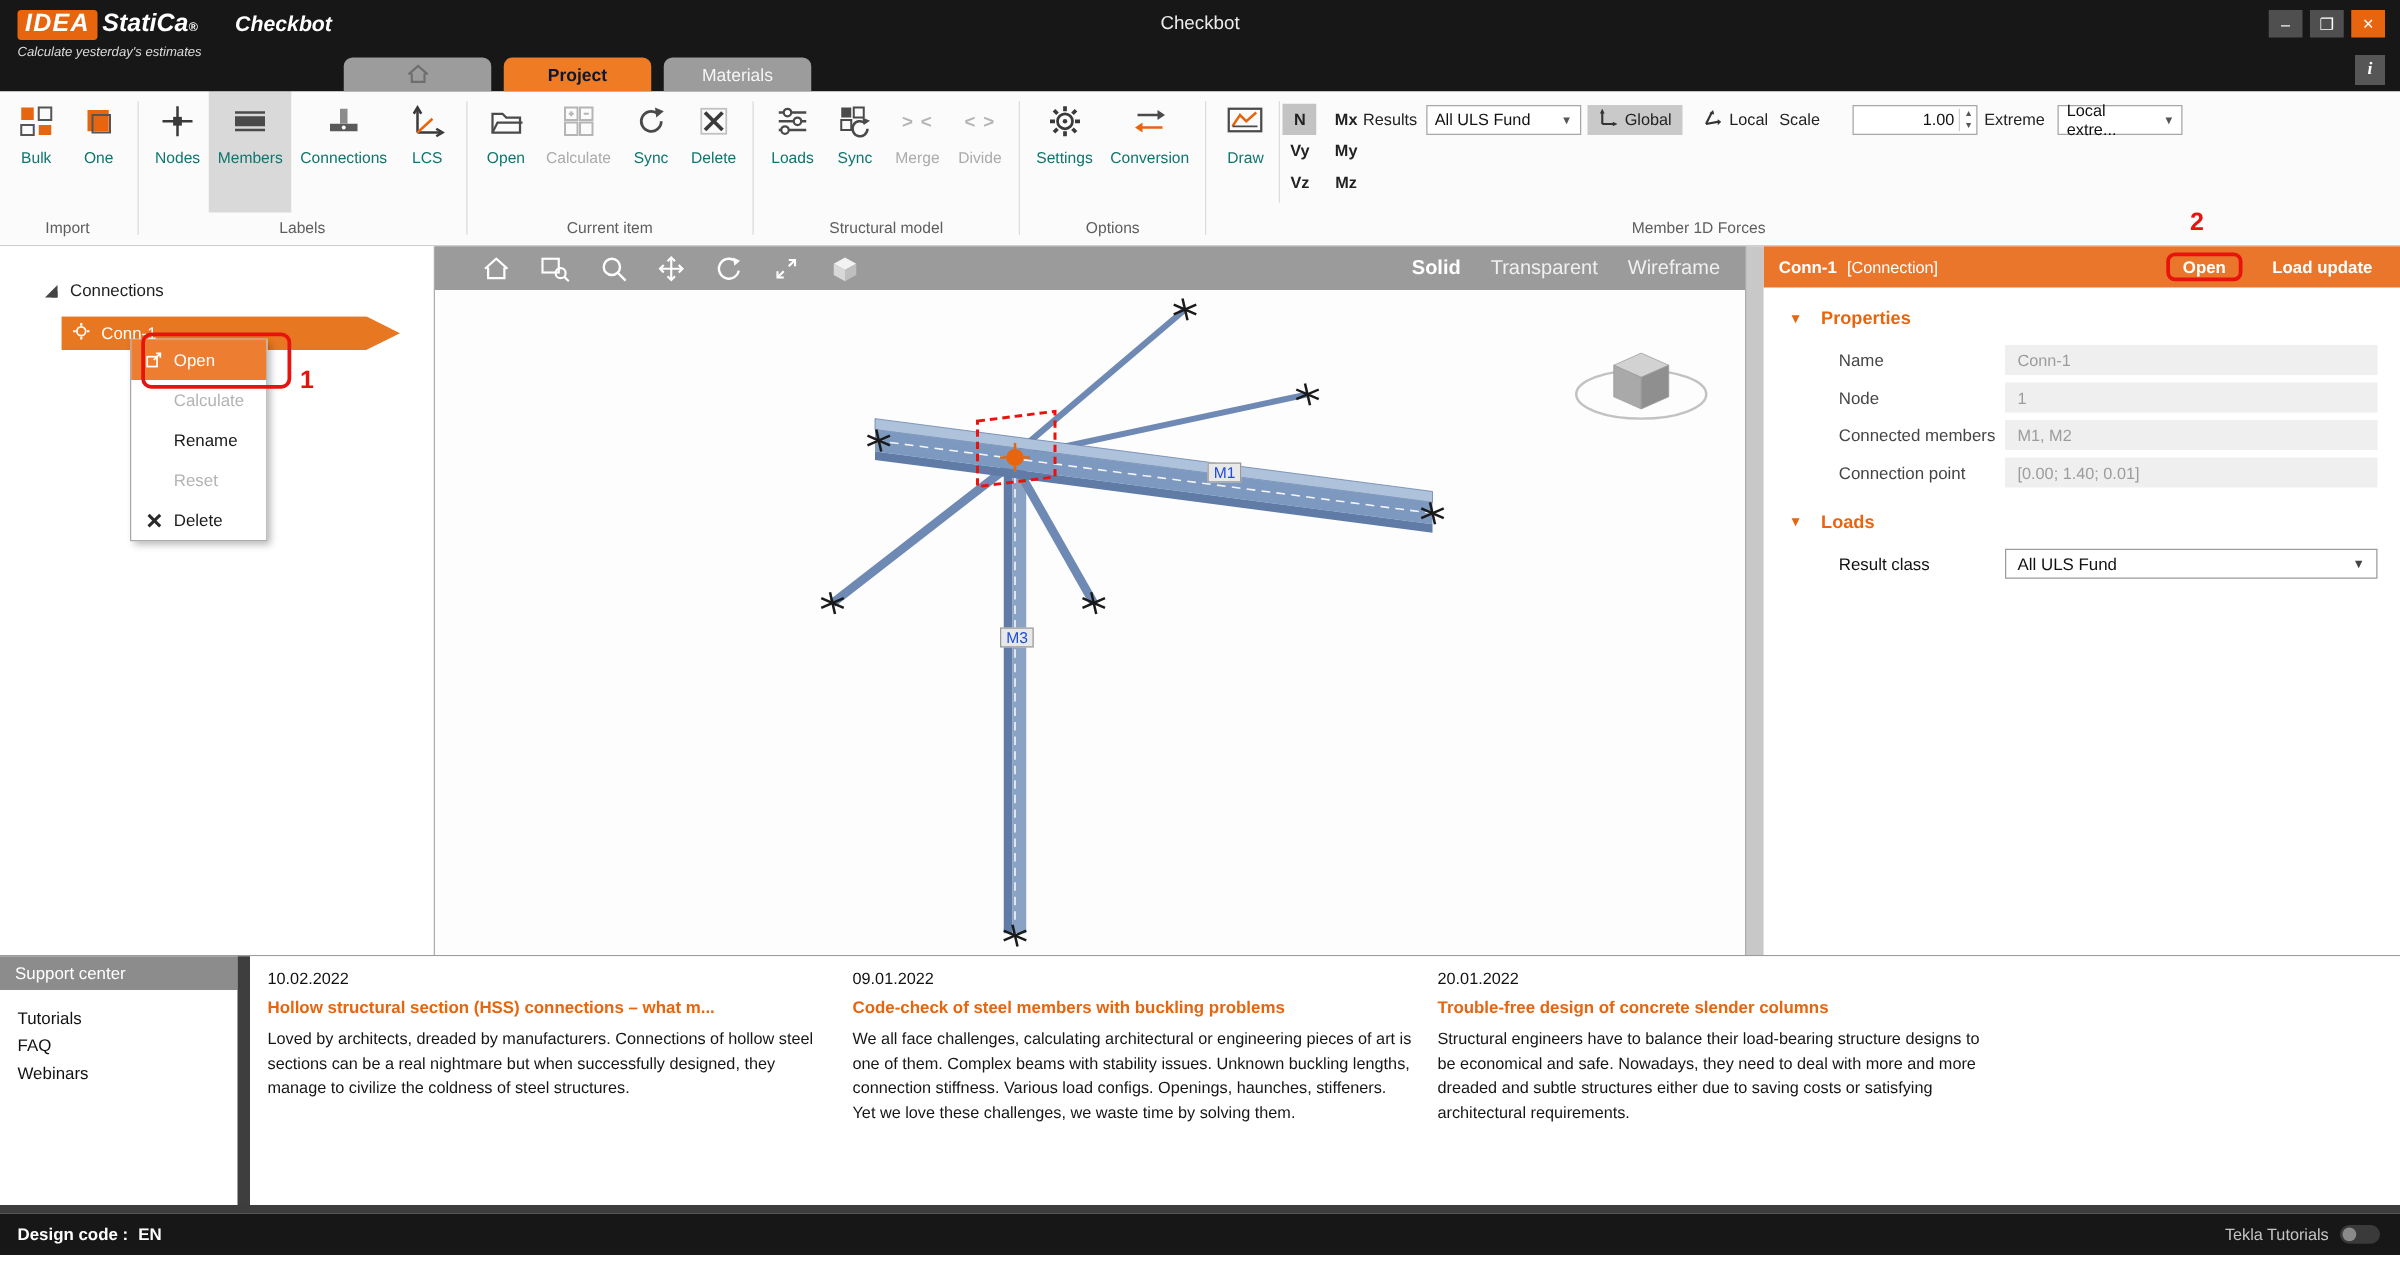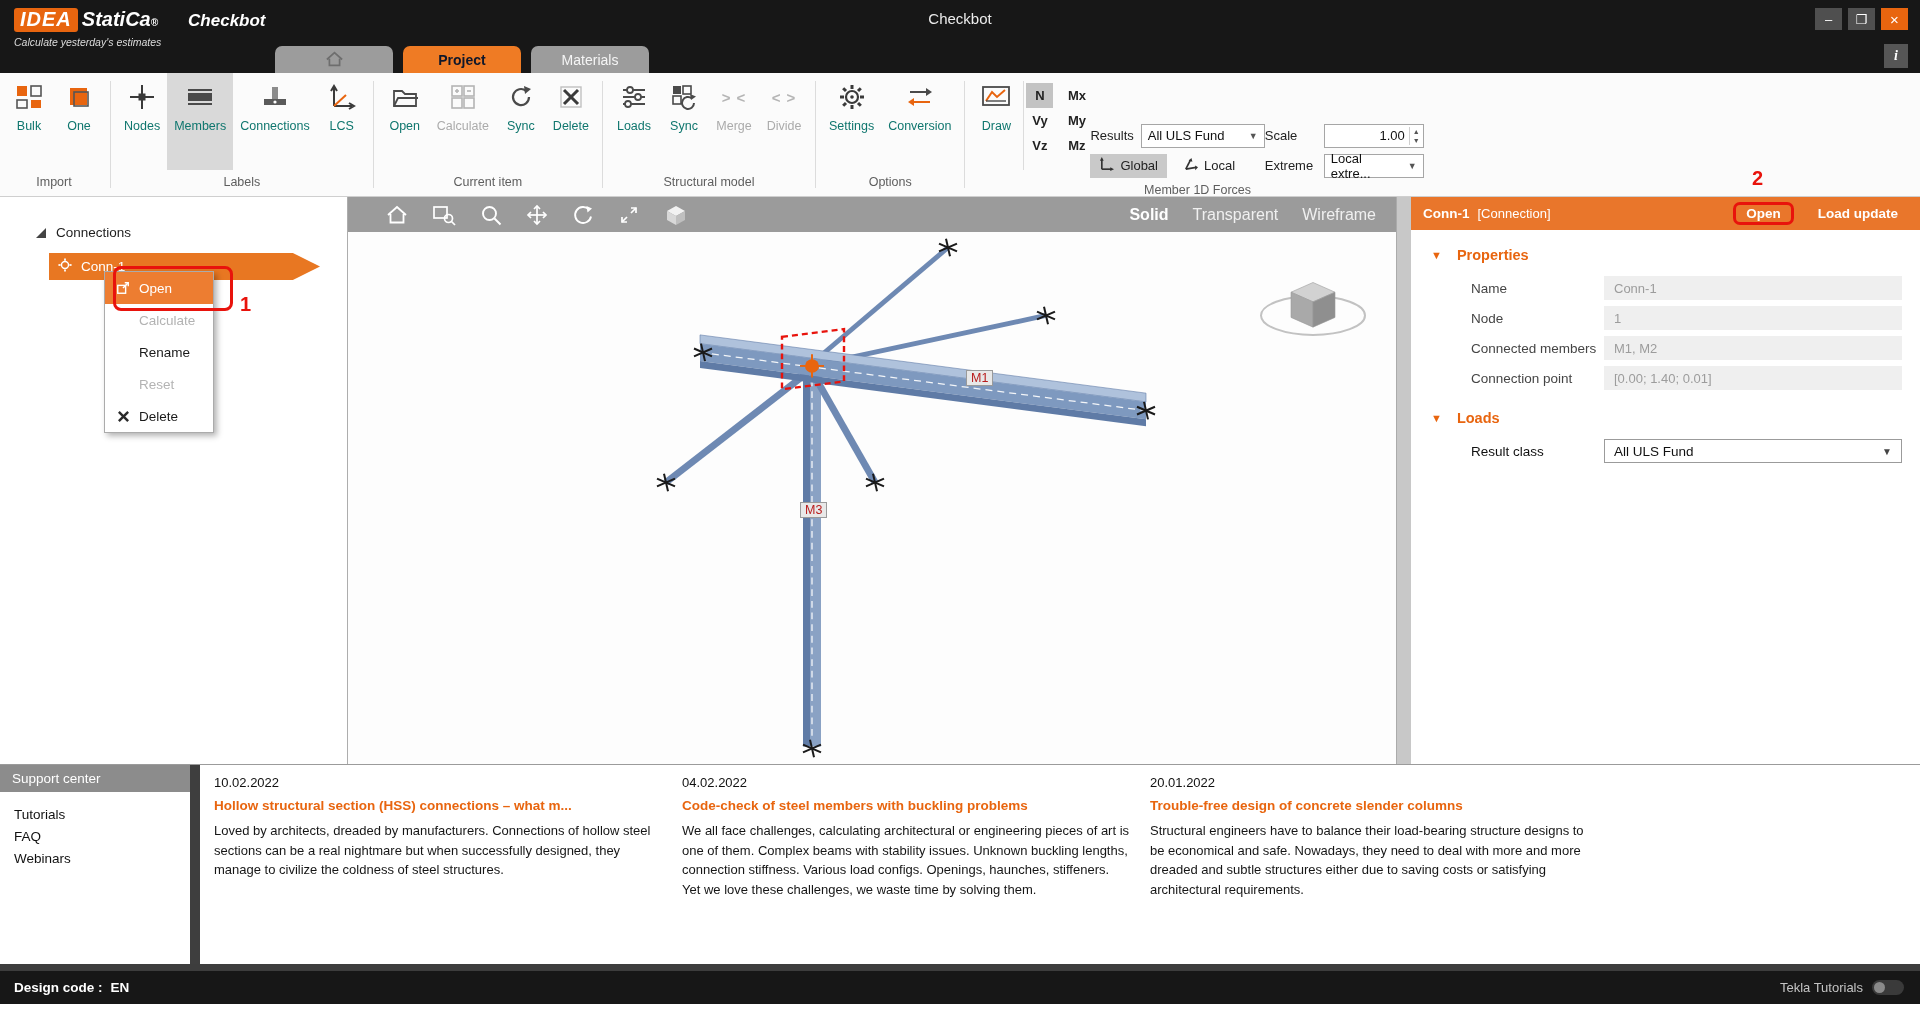--- a/index.html
+++ b/index.html
@@ -42,7 +42,7 @@
   .fcol { display:flex; flex-direction:column; }
   .fcell { width:27px; height:25px; display:flex; align-items:center; justify-content:center; font-size:13px; font-weight:bold; color:#222; cursor:pointer; }
   .fcell.active { background:#C3C3C3; }
-  .results-col, .scale-col { display:flex; flex-direction:column; gap:5px; padding-top:10px;margin-top:40px; }
+  .results-col, .scale-col { display:flex; gap:5px; padding-top:10px; }
   .ctl-row { display:flex; align-items:center; gap:7px; height:25px; }
   .ctl-label { font-size:13px; color:#222; }
   .ctl-label.w52 { width:52px; }

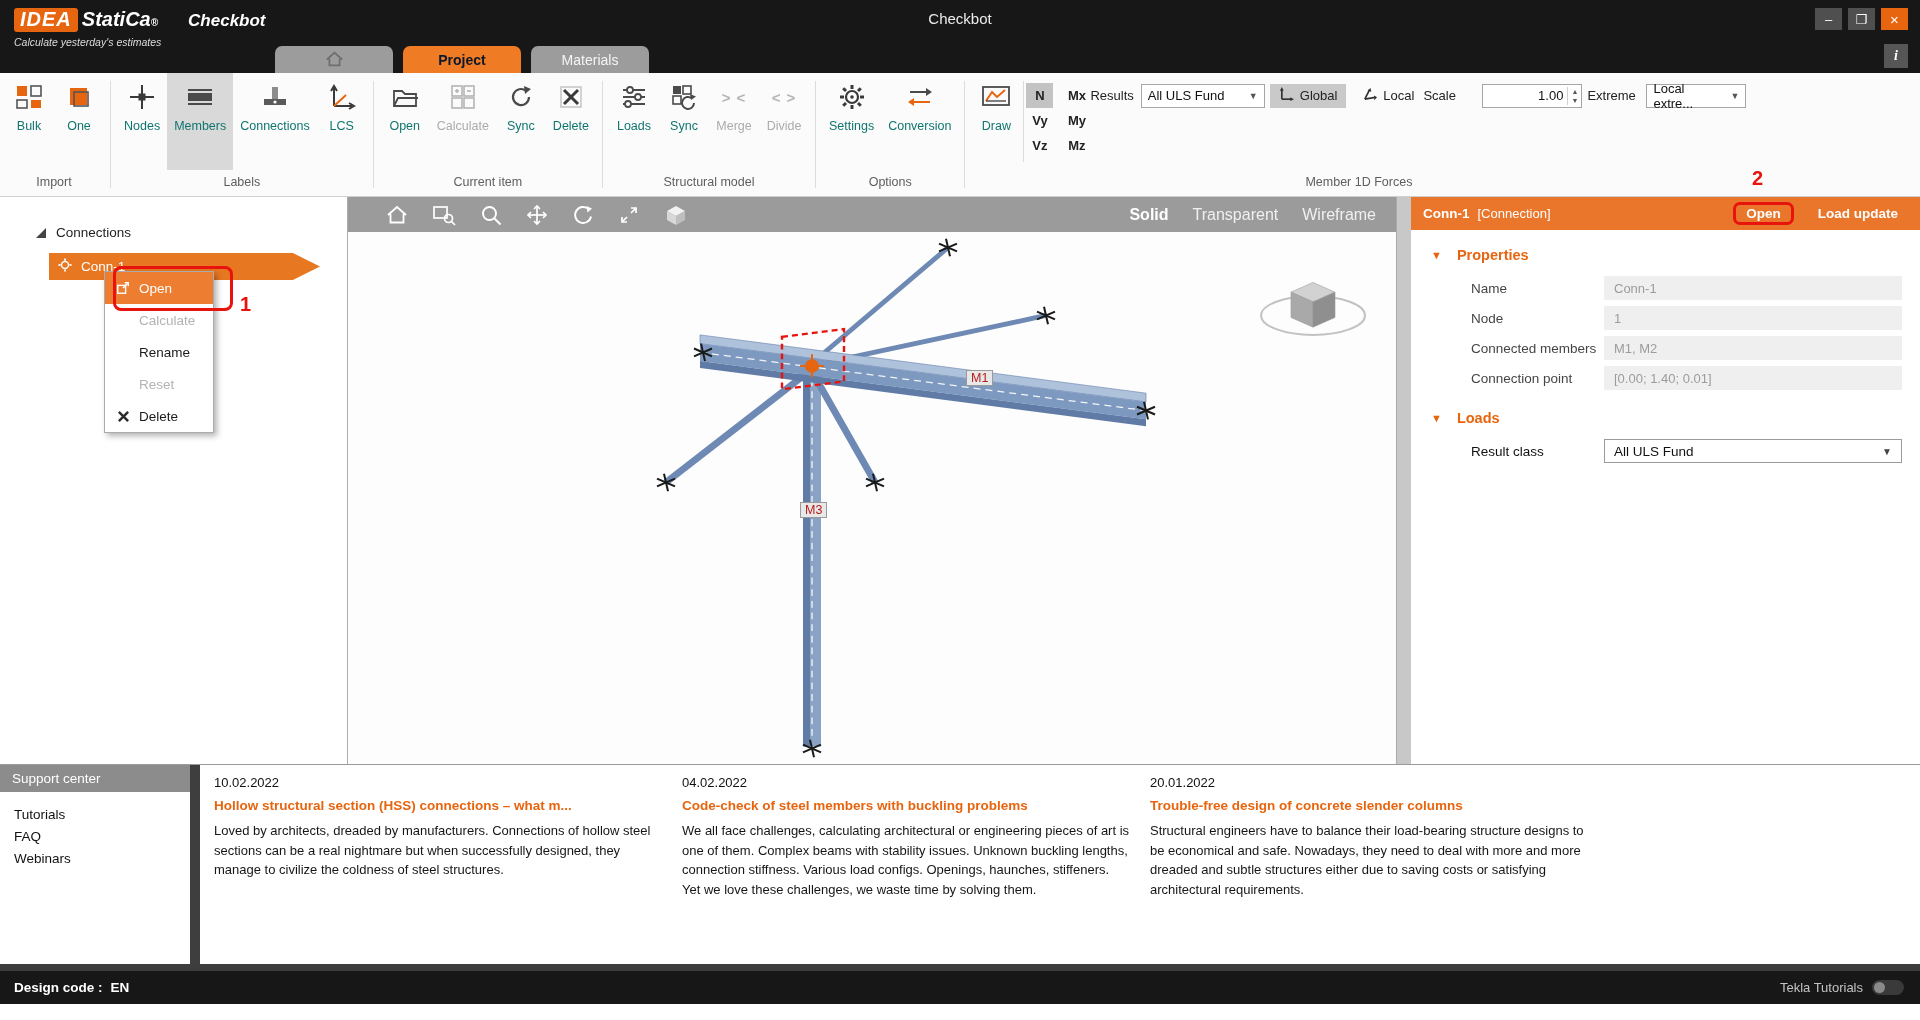--- a/index.html
+++ b/index.html
@@ -82,7 +82,7 @@
   .vmode.on { font-weight:bold; color:#fff; }
   .viewport { flex:1; position:relative; background:#FDFDFD; overflow:hidden; }
   .scene { position:absolute; inset:0; width:100%; height:100%; }
-  .mlabel { position:absolute; background:#E8E8E8; border:1px solid #9A9A9A; font-size:12.5px; padding:0 4px; color:#b91c1c; }
+  .mlabel { position:absolute; background:#E8E8E8; border:1px solid #9A9A9A; font-size:12.5px; padding:0 4px; color:#1d4ed8; }
   .right-divider { width:15px; background:#C8C8C8; border-left:1px solid #ABABAB; flex:none; }
 
   .right { width:509px; display:flex; flex-direction:column; background:#fff; flex:none; }

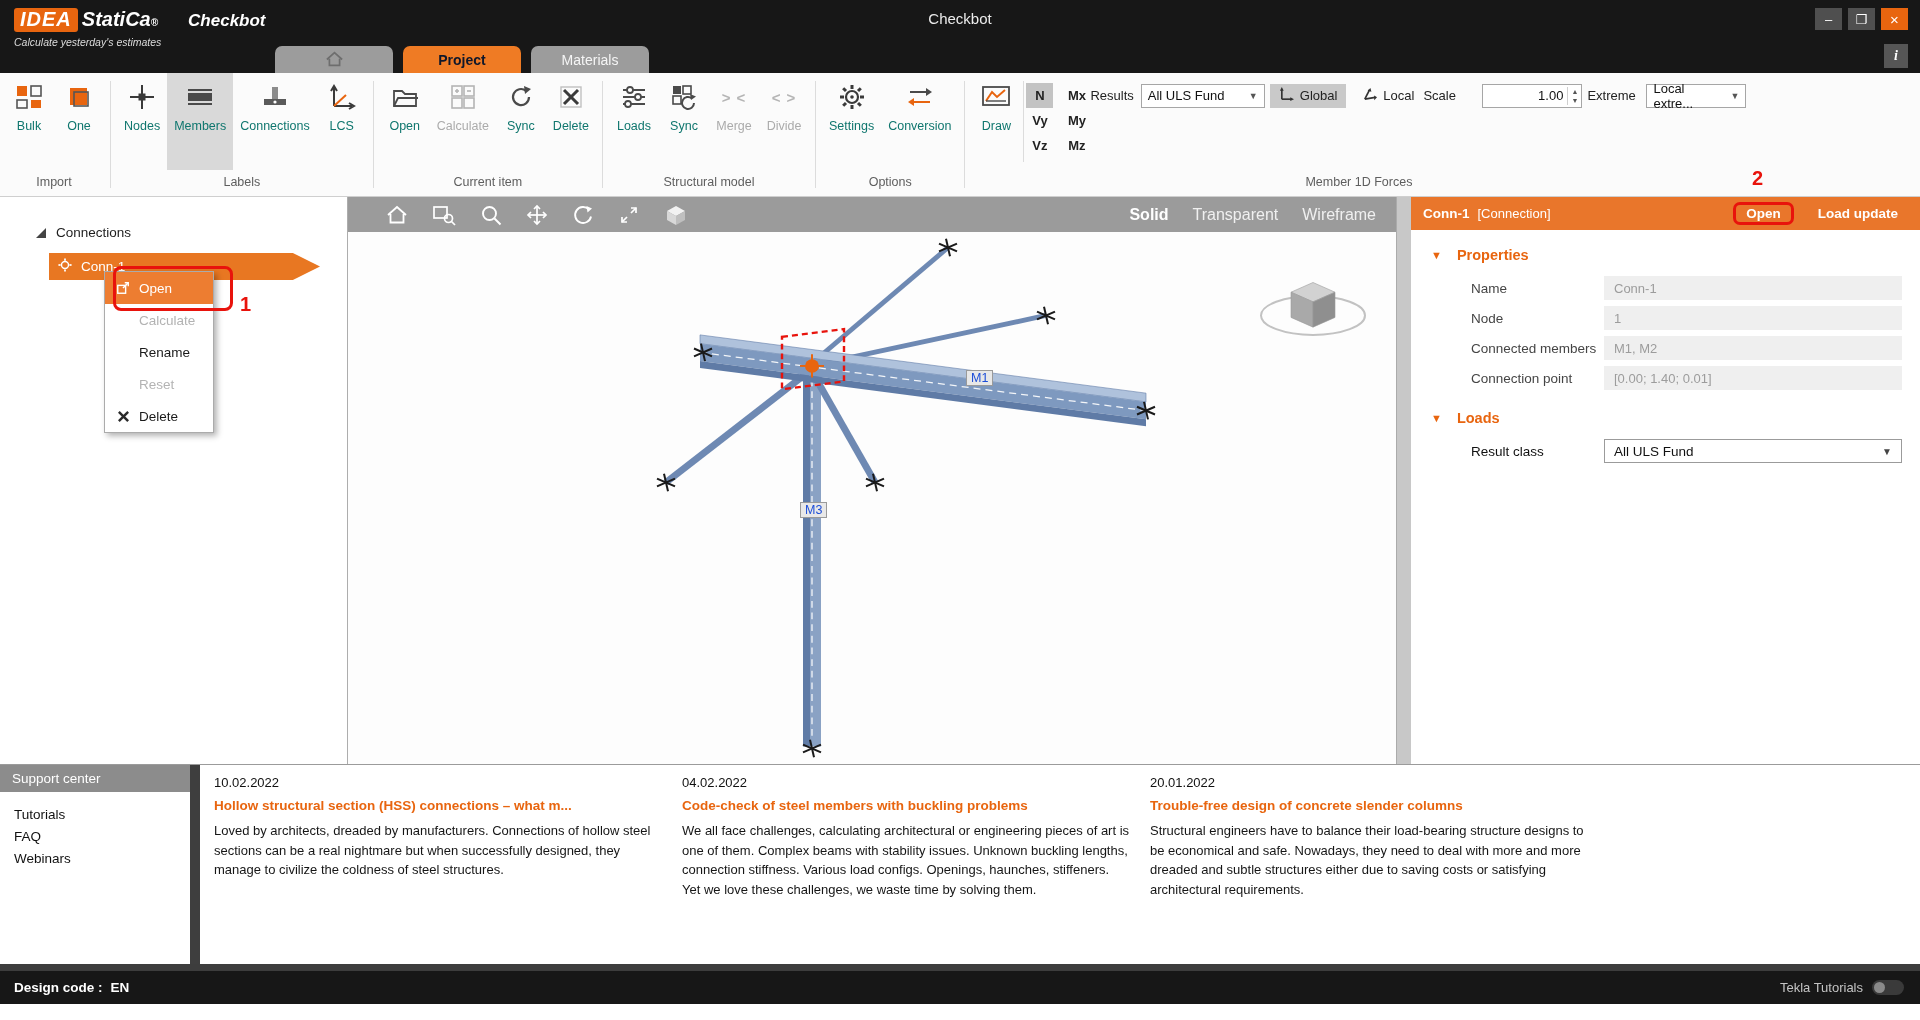--- a/index.html
+++ b/index.html
@@ -701,7 +701,7 @@
           <div class="a-body">Loved by architects, dreaded by manufacturers. Connections of hollow steel sections can be a real nightmare but when successfully designed, they manage to civilize the coldness of steel structures.</div>
         </div>
         <div class="article">
-          <div class="a-date">04.02.2022</div>
+          <div class="a-date">09.01.2022</div>
           <div class="a-title">Code-check of steel members with buckling problems</div>
           <div class="a-body">We all face challenges, calculating architectural or engineering pieces of art is one of them. Complex beams with stability issues. Unknown buckling lengths, connection stiffness. Various load configs. Openings, haunches, stiffeners. Yet we love these challenges, we waste time by solving them.</div>
         </div>

